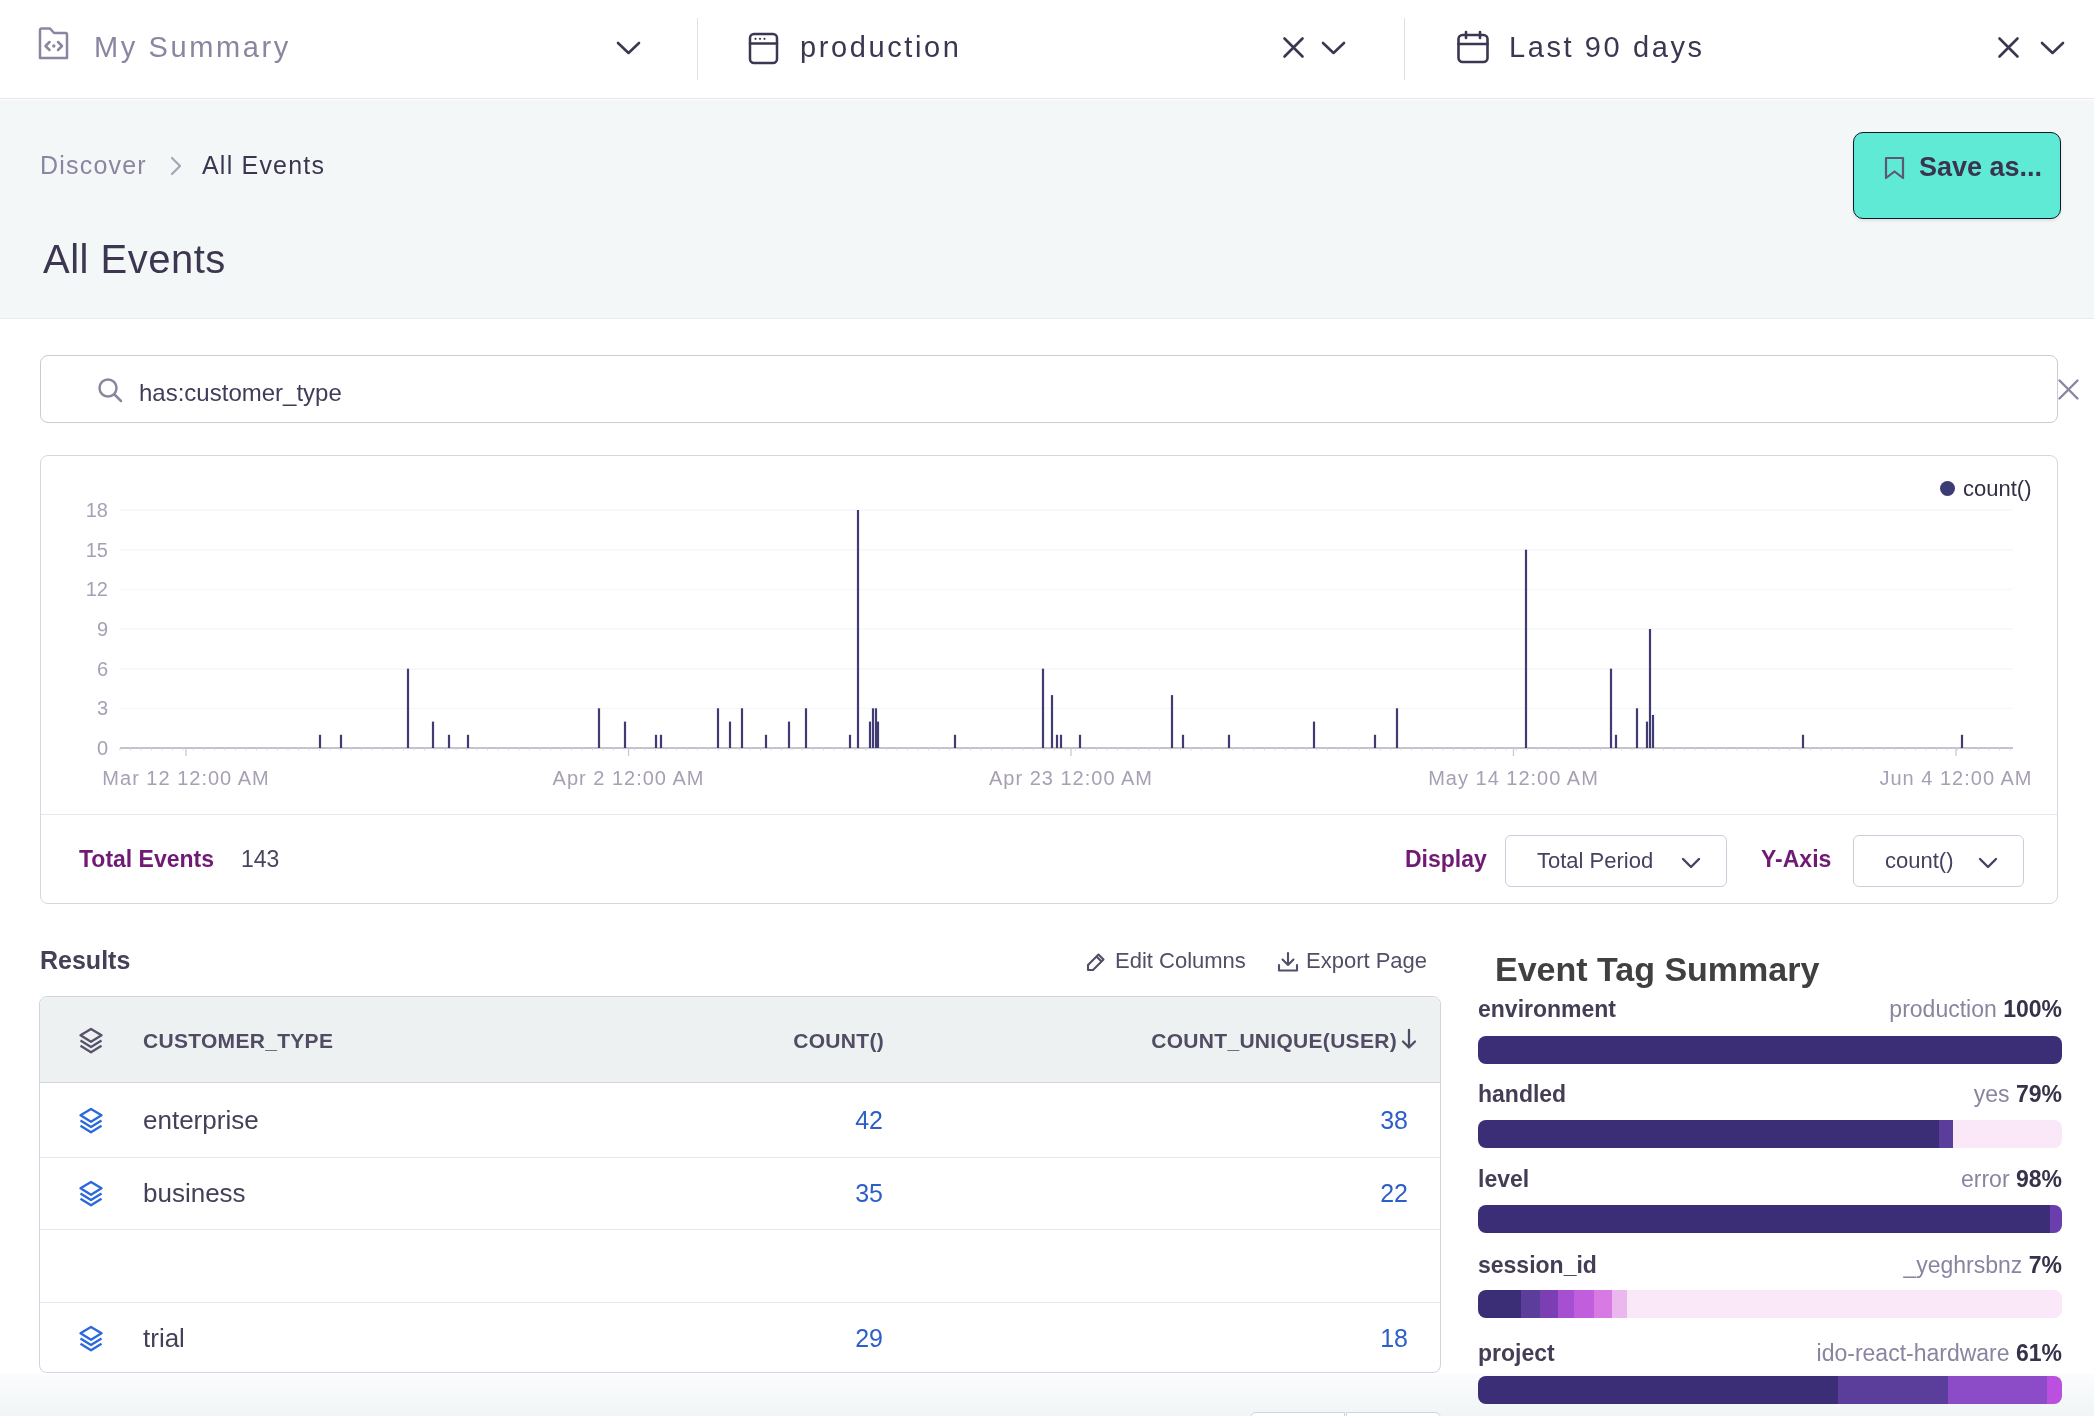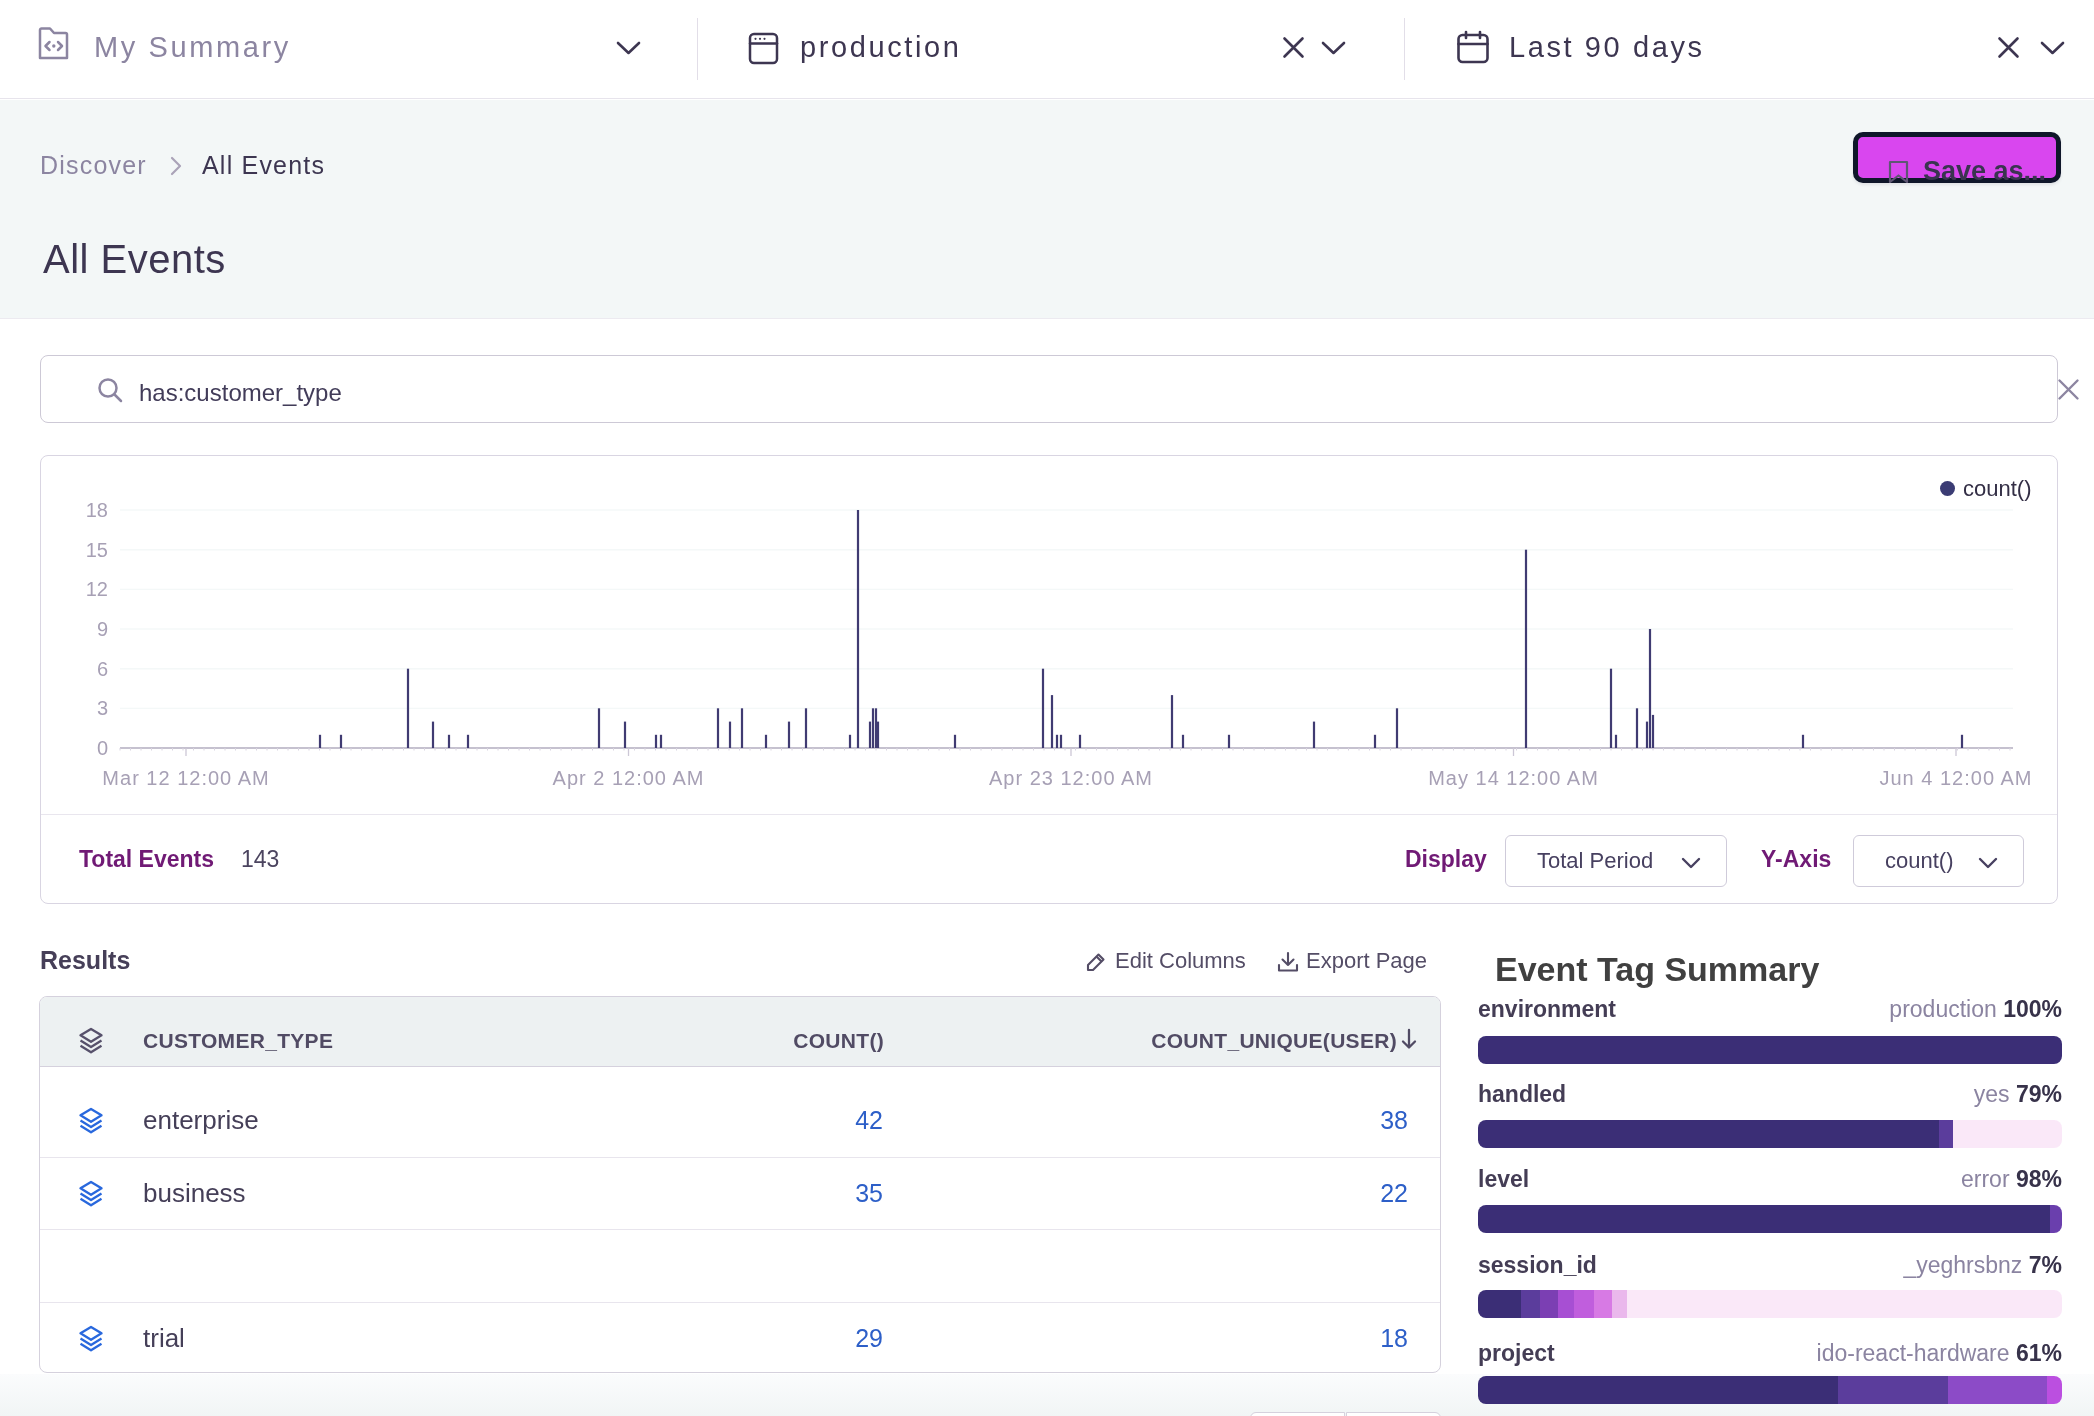--- a/index.html
+++ b/index.html
@@ -17,7 +17,7 @@
 #band { position:absolute; left:0; top:100px; width:2094px; height:219px; background:#f3f7f7; border-bottom:1px solid #eceaf0; }
 #crumbs { position:absolute; left:40px; top:151px; font-size:25px; color:#8c85a1; letter-spacing:1.2px; }
 #h1 { position:absolute; left:43px; top:237px; font-size:40px; font-weight:500; color:#3d3651; letter-spacing:0.5px; }
-#saveas { position:absolute; left:1853px; top:132px; width:208px; height:51px; background:#d946ef; border:5px solid #0f172a; border-radius:10px; box-shadow:0 2px 3px rgba(60,50,80,0.10); }
+#saveas { position:absolute; left:1853px; top:132px; width:208px; height:87px; background:#5eead4; border:1px solid #0f172a; border-radius:10px; box-shadow:0 2px 3px rgba(60,50,80,0.10); }
 
 #search { position:absolute; left:40px; top:355px; width:2018px; height:68px; background:#fff; border:1px solid #cdc9d6; border-radius:8px; }
 #search .q { position:absolute; left:98px; top:23px; font-size:24px; color:#423c59; }

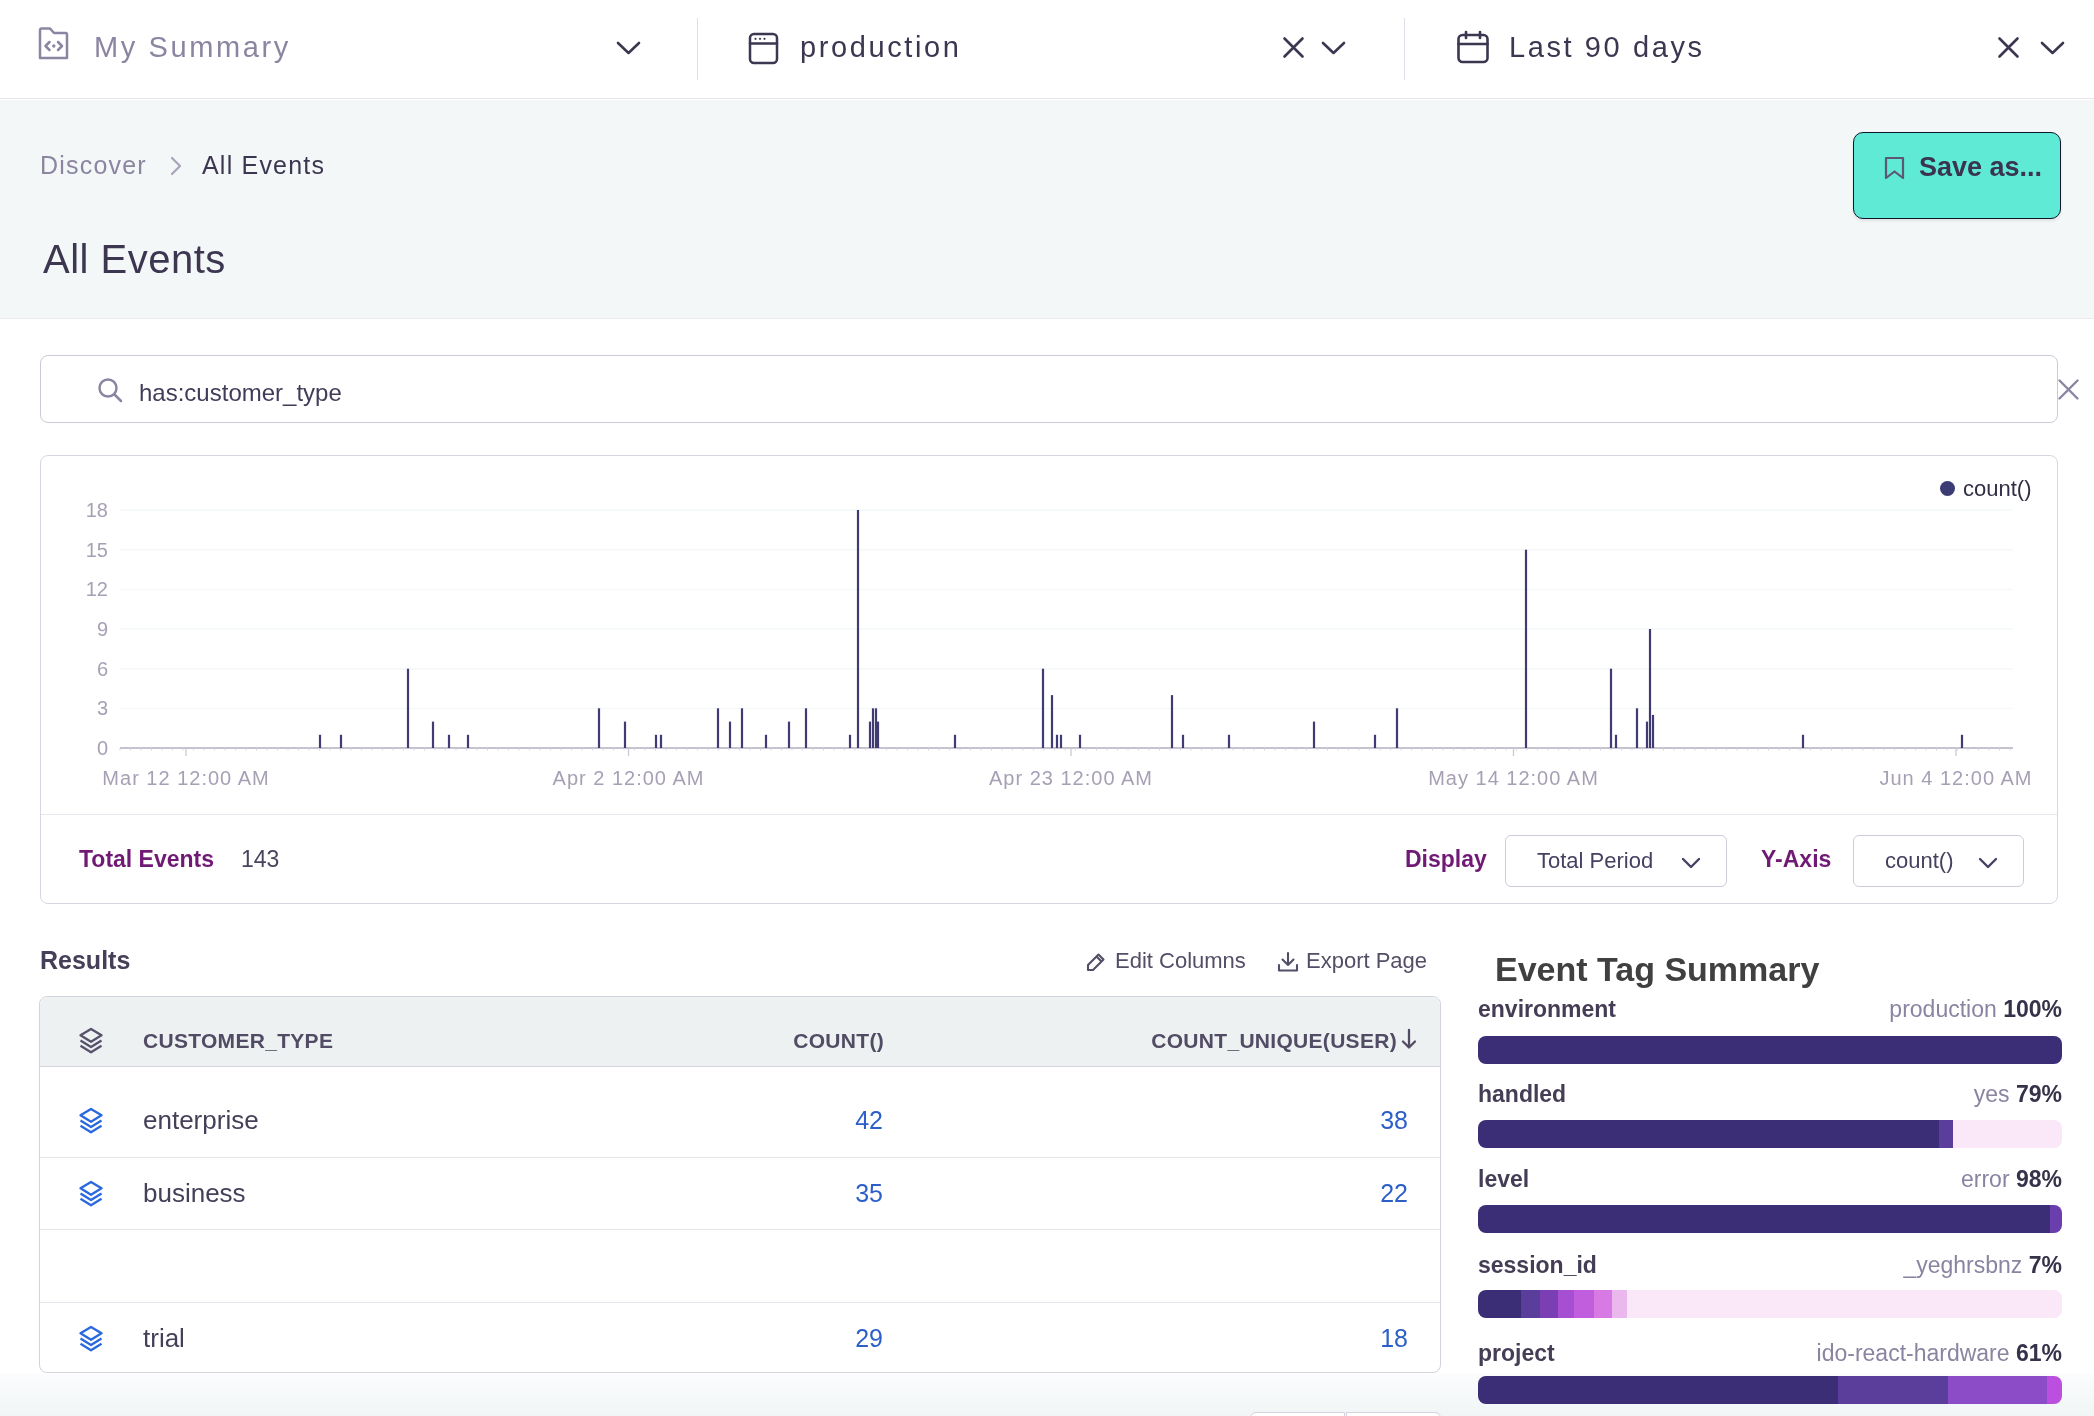--- a/index.html
+++ b/index.html
@@ -34,7 +34,7 @@
 #results-h { position:absolute; left:40px; top:946px; font-size:25px; font-weight:700; color:#463f58; }
 .toolbtn { position:absolute; top:948px; font-size:22px; color:#544d66; }
 #table { position:absolute; left:39px; top:996px; width:1402px; height:377px; background:#fff; border:1px solid #d5d1dd; border-radius:8px; }
-#thead { position:absolute; left:0; top:0; width:1400px; height:70px; background:#edf1f2; border-bottom:1px solid #d5d1dd; border-radius:7px 7px 0 0; }
+#thead { position:absolute; left:0; top:0; width:1400px; height:86px; background:#edf1f2; border-bottom:1px solid #d5d1dd; border-radius:7px 7px 0 0; }
 .th { position:absolute; font-size:21px; font-weight:700; color:#514b64; letter-spacing:0.3px; }
 .row { position:absolute; left:0; width:1400px; height:72px; }
 .rowsep { position:absolute; left:0; width:1400px; height:1px; background:#e8e5ed; }

